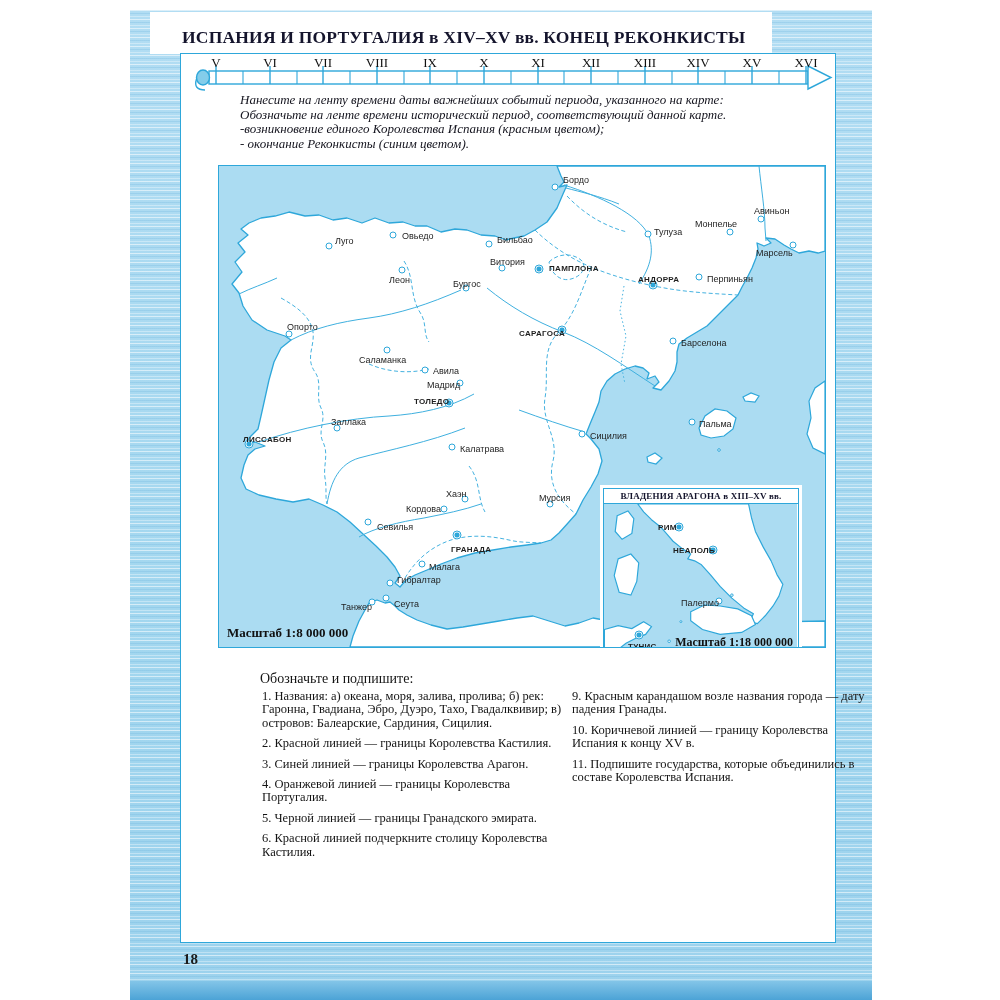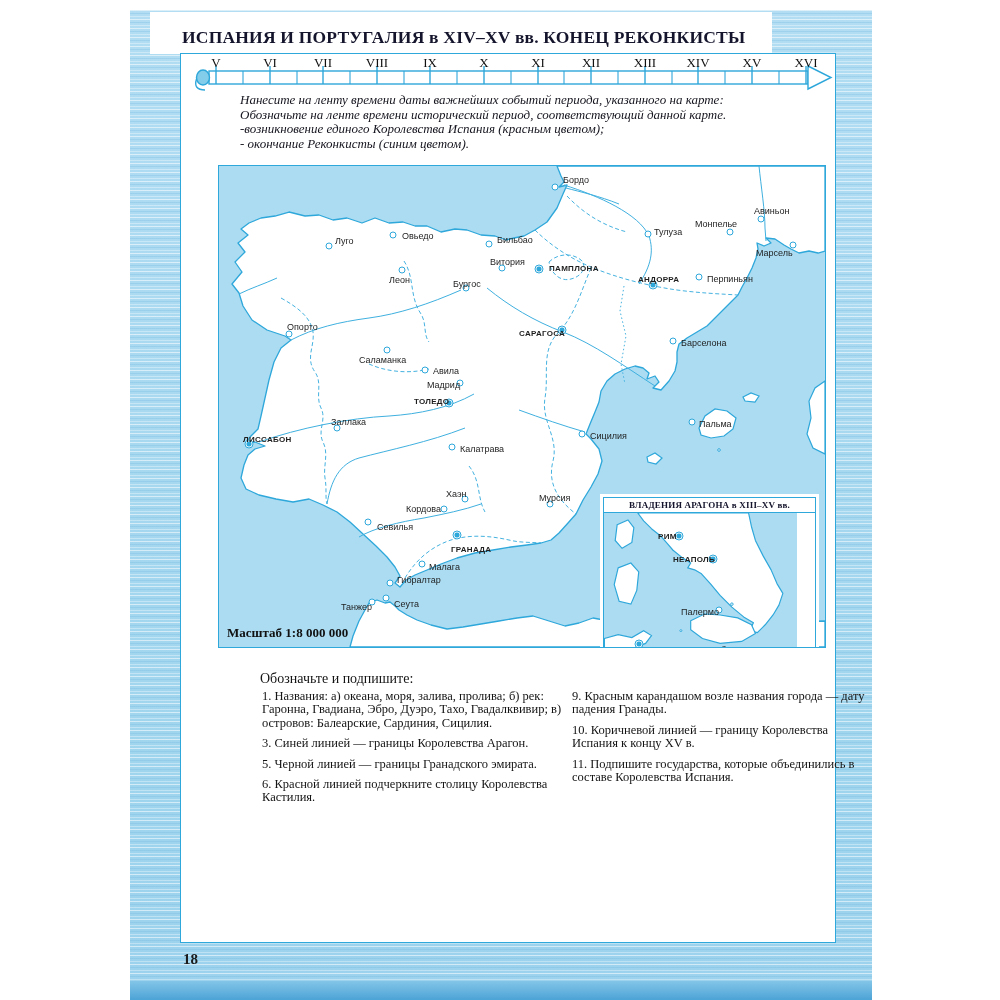--- a/index.html
+++ b/index.html
@@ -50,7 +50,7 @@
     color:#111;z-index:4;}
 
   
-  .inset{position:absolute;left:384px;top:331px;width:213px;height:168px;background:#fff;
+  .inset{position:absolute;left:384px;top:322px;width:196px;height:168px;background:#fff;
     border:1.4px solid #2ea7da;outline:3px solid #ffffff;box-sizing:border-box;z-index:6;}
   .inset-titlebar{position:absolute;left:0;top:0;width:100%;height:15px;background:#fff;
     border-bottom:1.4px solid #2ea7da;box-sizing:border-box;text-align:center;

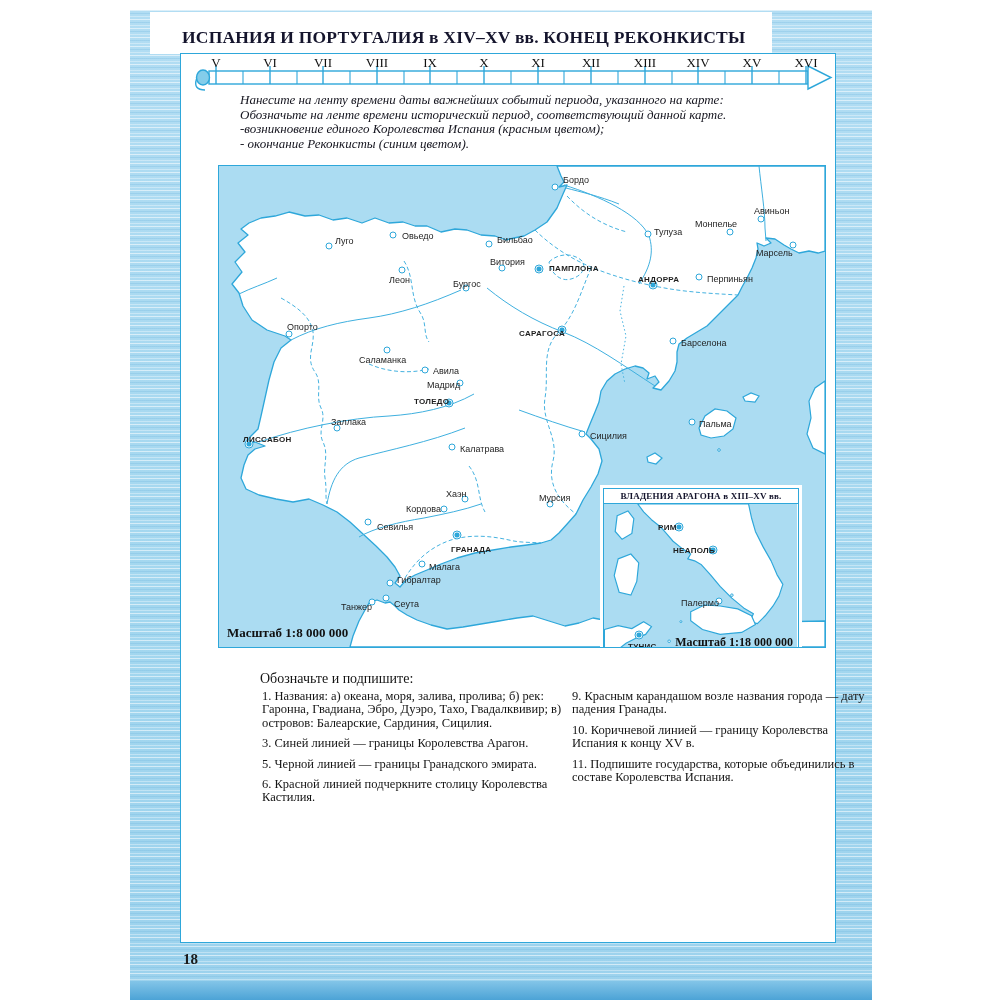--- a/index.html
+++ b/index.html
@@ -298,6 +298,7 @@
 <div class="tasks-heading">Обозначьте и подпишите:</div>
 <div class="task-col left">
   <div class="task-item">1. Названия: а) океана, моря, залива, пролива; б) рек: Гаронна, Гвадиана, Эбро, Дуэро, Тахо, Гвадалквивир; в) островов: Балеарские, Сардиния, Сицилия.</div>
+  <div class="task-item">2. Красной линией — границы Королевства Кастилия.</div>
   <div class="task-item">3. Синей линией — границы Королевства Арагон.</div>
   <div class="task-item">5. Черной линией — границы Гранадского эмирата.</div>
   <div class="task-item">6. Красной линией подчеркните столицу Королевства Кастилия.</div>

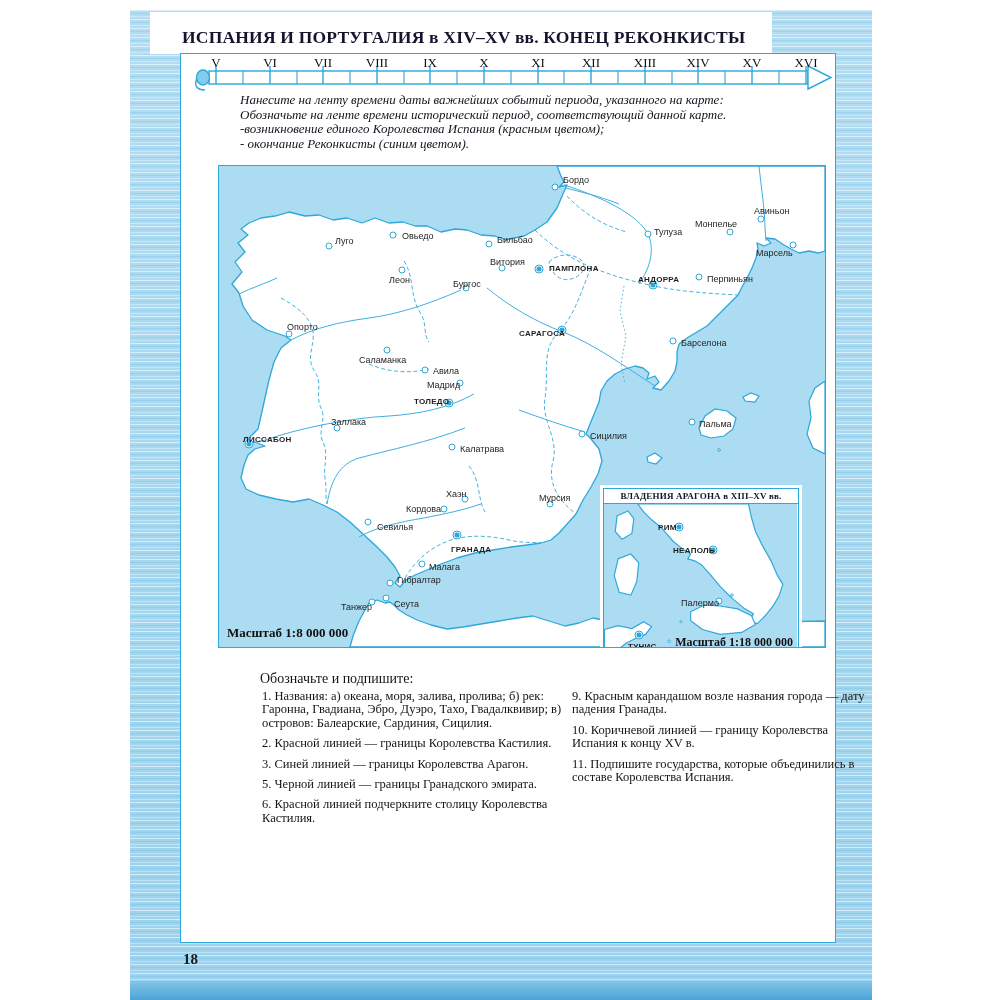--- a/index.html
+++ b/index.html
@@ -300,6 +300,7 @@
   <div class="task-item">1. Названия: а) океана, моря, залива, пролива; б) рек: Гаронна, Гвадиана, Эбро, Дуэро, Тахо, Гвадалквивир; в) островов: Балеарские, Сардиния, Сицилия.</div>
   <div class="task-item">2. Красной линией — границы Королевства Кастилия.</div>
   <div class="task-item">3. Синей линией — границы Королевства Арагон.</div>
+  <div class="task-item">4. Оранжевой линией — границы Королевства Португалия.</div>
   <div class="task-item">5. Черной линией — границы Гранадского эмирата.</div>
   <div class="task-item">6. Красной линией подчеркните столицу Королевства Кастилия.</div>
 </div>

